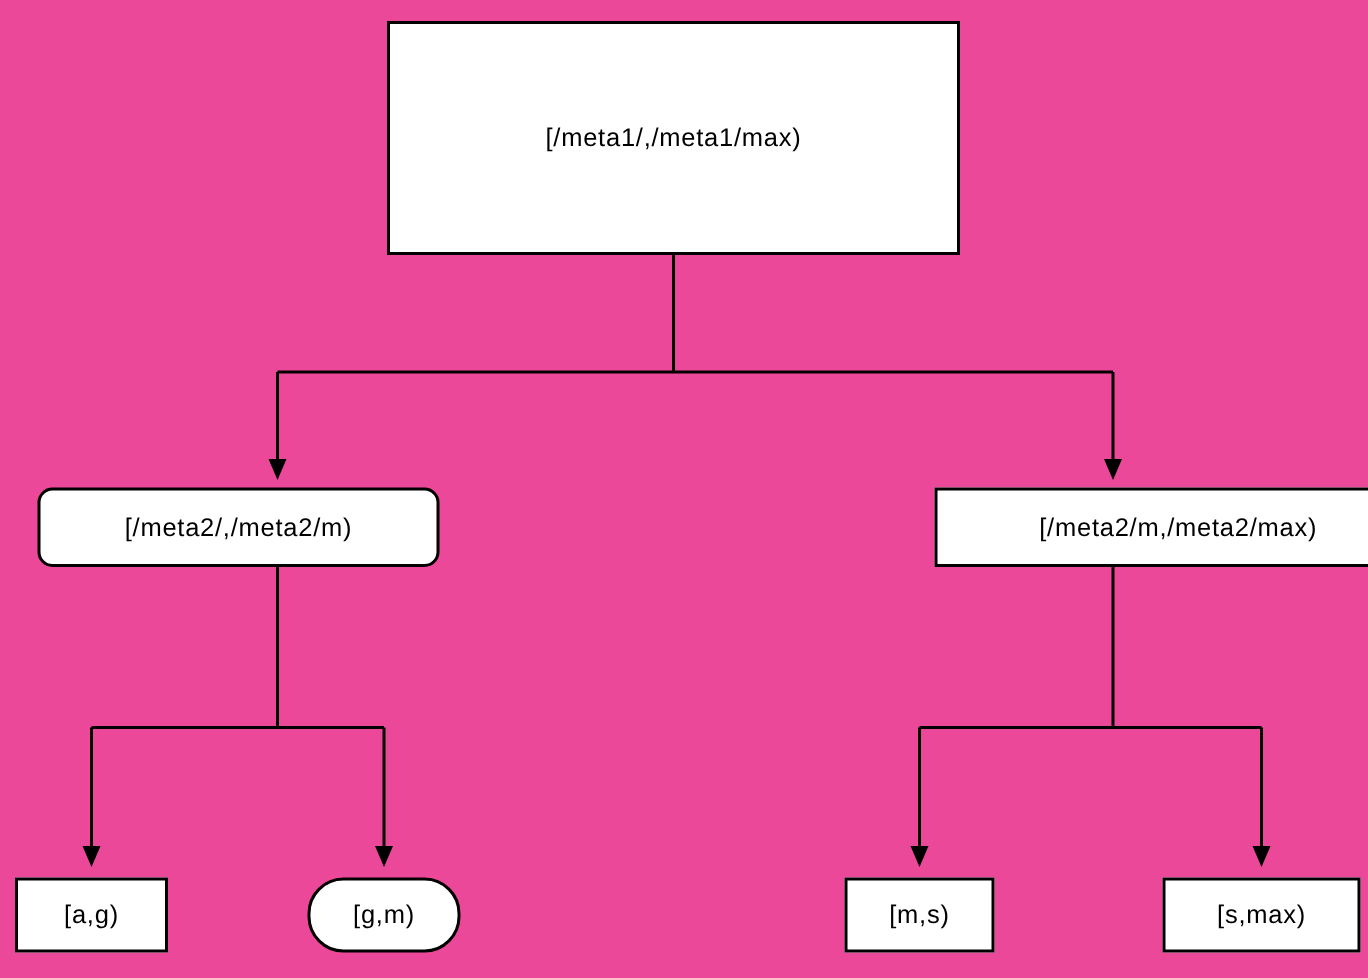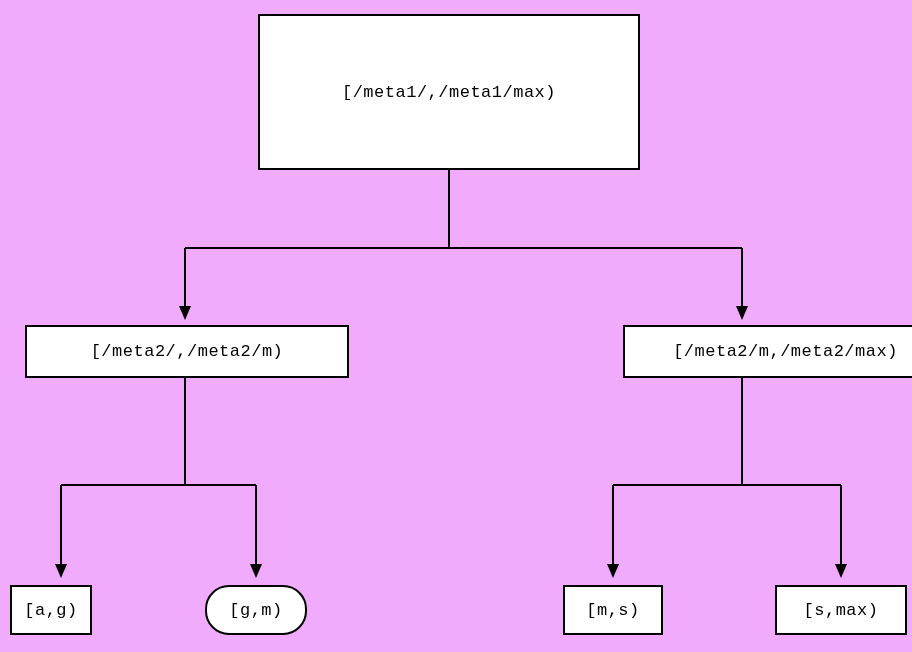--- a/index.html
+++ b/index.html
@@ -11,8 +11,8 @@
     position: relative;
     width: 912px;
     height: 652px;
-    background: #f0abfc;
-    font-family: Liberation Mono, monospace;
+    background: #ec4899;
+    font-family: Liberation Sans, sans-serif;
     color: #000000;
     overflow: hidden;
   }

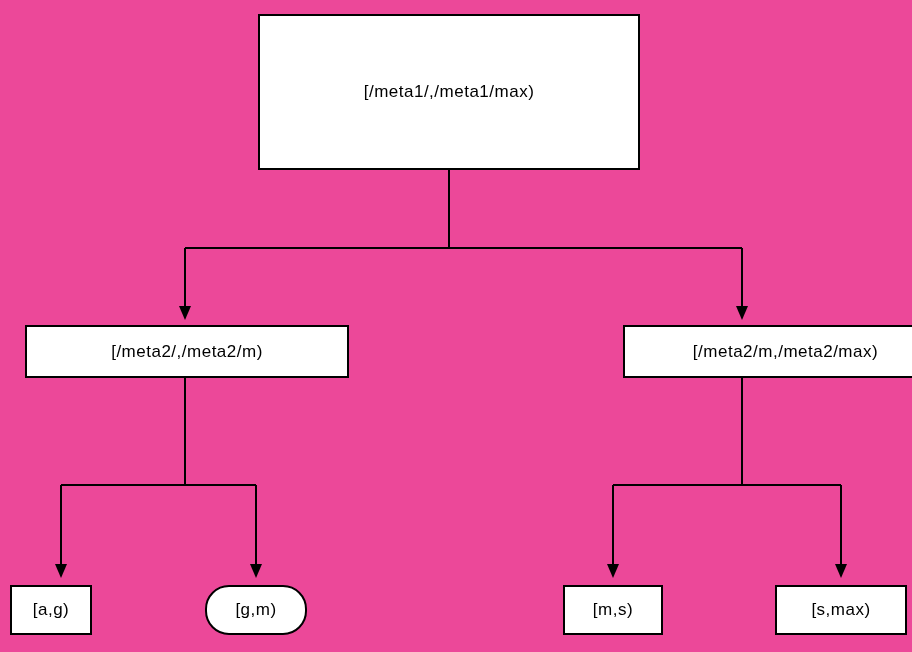--- a/index.html
+++ b/index.html
@@ -36,7 +36,7 @@
     white-space: nowrap;
   }
   .node-root   { left: 258px; top: 14px;  width: 382px; height: 156px; }
-  .node-left   { left: 25px;  top: 325px; width: 324px; height: 53px;  }
+  .node-left   { left: 25px;  top: 325px; width: 268px; height: 53px; border-radius: 10px;  }
   .node-right  { left: 580px; top: 325px; width: 325px; height: 53px; margin-left: 43px;  }
   .node-leaf-ag   { left: 10px;  top: 585px; width: 82px; height: 50px; text-align: right; }
   .node-leaf-gm   { left: 205px; top: 585px; width: 102px; height: 50px; border-radius: 24px; }

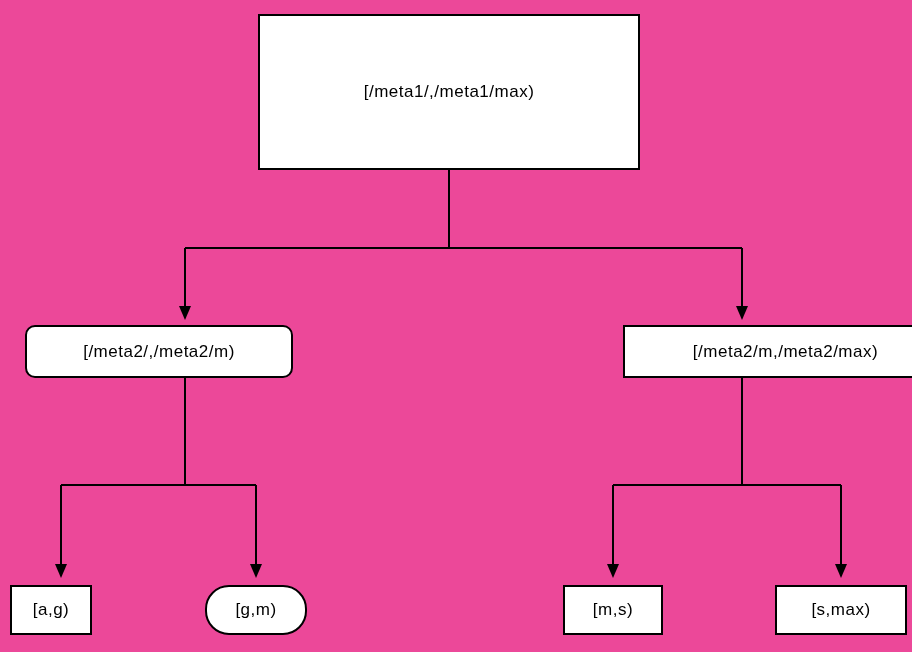--- a/index.html
+++ b/index.html
@@ -38,7 +38,7 @@
   .node-root   { left: 258px; top: 14px;  width: 382px; height: 156px; }
   .node-left   { left: 25px;  top: 325px; width: 268px; height: 53px; border-radius: 10px;  }
   .node-right  { left: 580px; top: 325px; width: 325px; height: 53px; margin-left: 43px;  }
-  .node-leaf-ag   { left: 10px;  top: 585px; width: 82px; height: 50px; text-align: right; }
+  .node-leaf-ag   { left: 10px;  top: 585px; width: 102px; height: 50px; text-align: right; }
   .node-leaf-gm   { left: 205px; top: 585px; width: 102px; height: 50px; border-radius: 24px; }
   .node-leaf-ms   { left: 563px; top: 585px; width: 100px; height: 50px; }
   .node-leaf-smax { left: 775px; top: 585px; width: 132px; height: 50px; }

